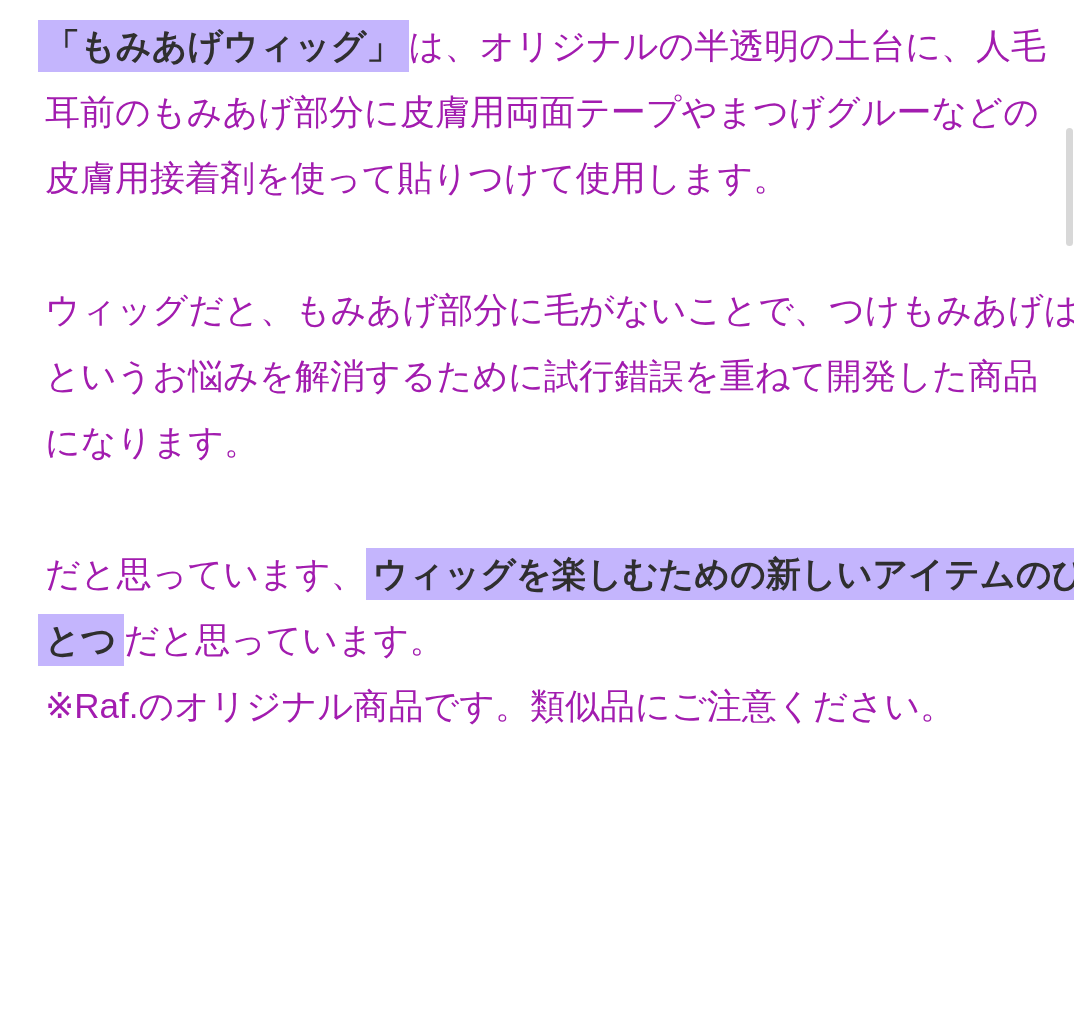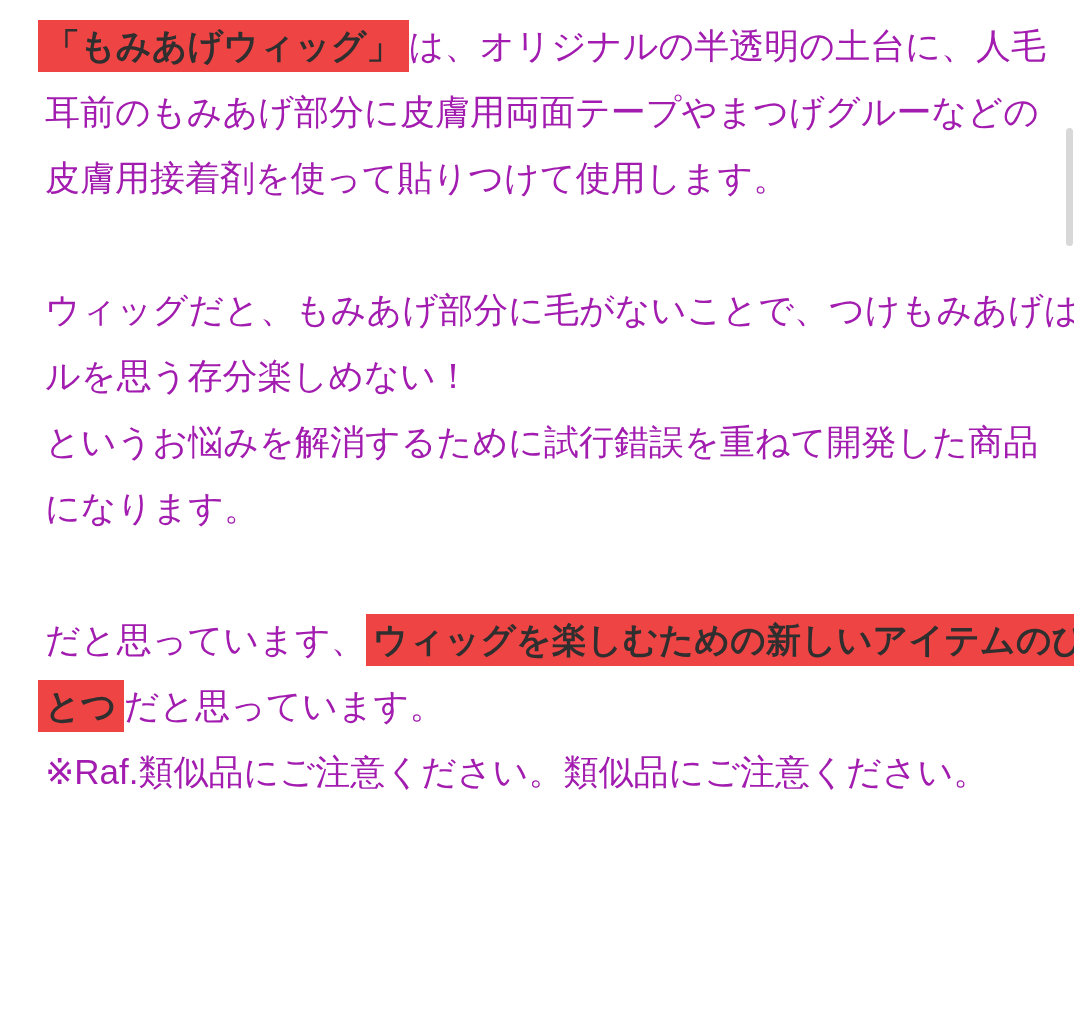--- a/index.html
+++ b/index.html
@@ -33,7 +33,7 @@
     color: #a21caf;
   }
   .hl {
-    background: #ef4444;
+    background: #c4b5fd;
     font-weight: 700;
     color: #2f2f2f;
     padding: 6px 7px 7px 7px;

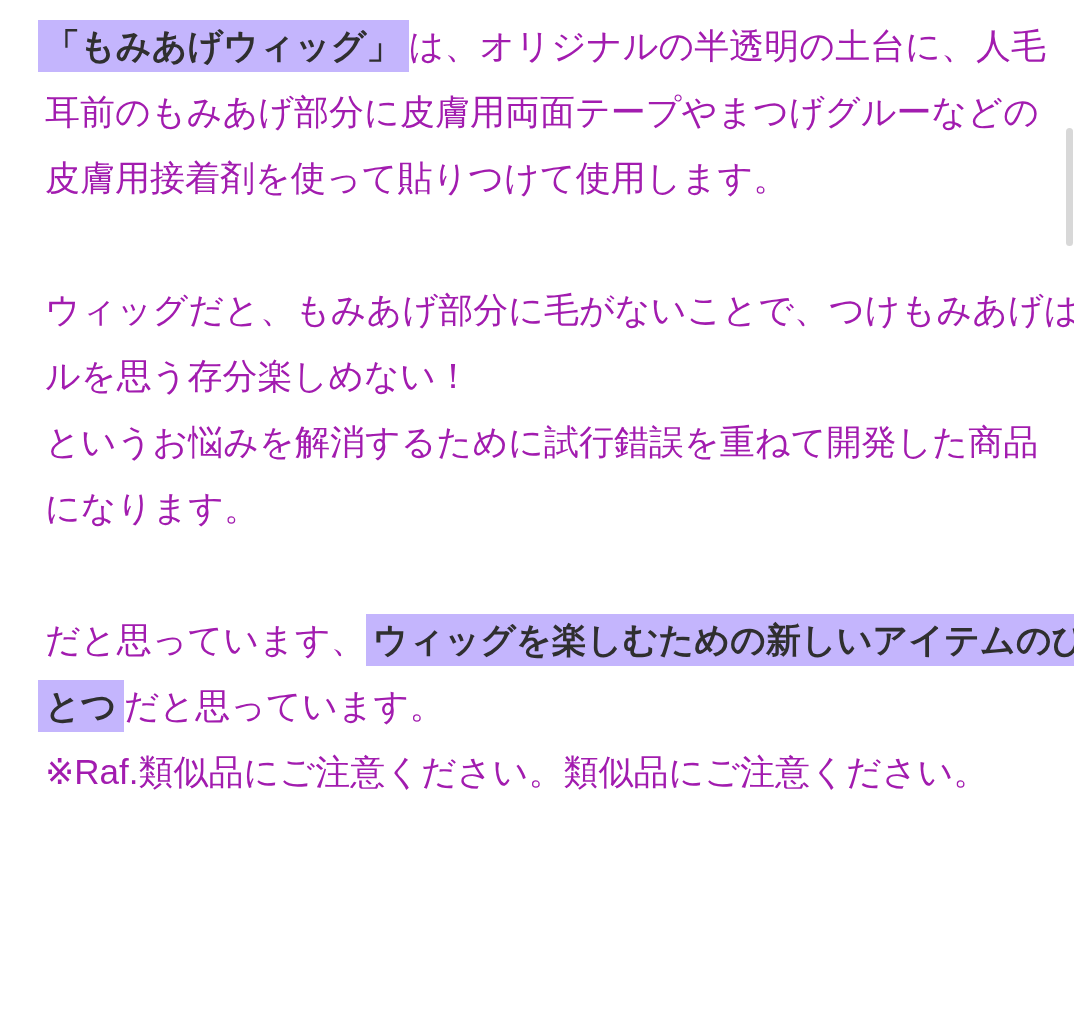--- a/index.html
+++ b/index.html
@@ -82,9 +82,6 @@
     <span class="seg">ウィッグだと、もみあげ部分に毛がないことで、つけもみあげは</span>
   </div>
 
-  <div class="line">
-    <span class="seg">ルを思う存分楽しめない！</span>
-  </div>
 
   <div class="line">
     <span class="seg">というお悩みを解消するために試行錯誤を重ねて開発した商品</span>

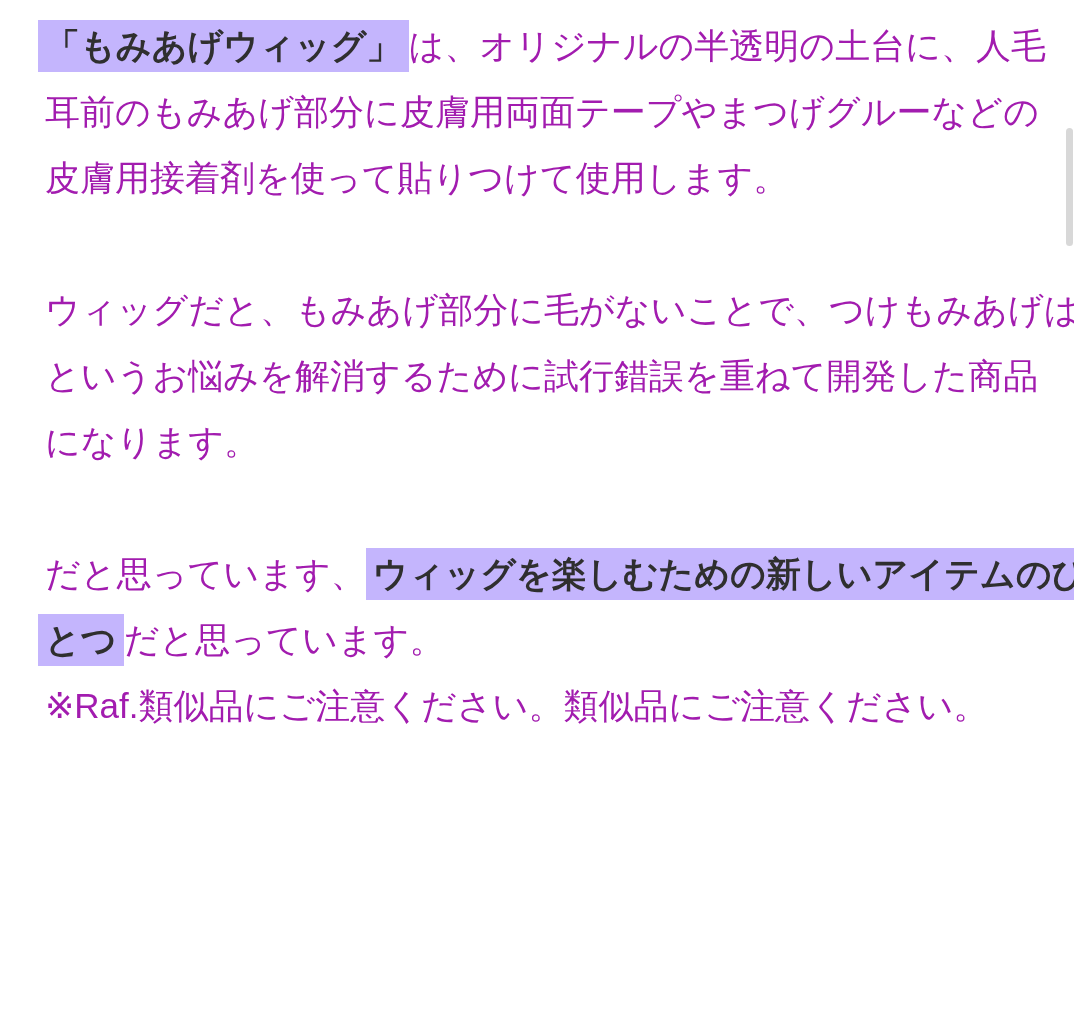--- a/index.html
+++ b/index.html
@@ -104,7 +104,7 @@
 
 
   <div class="line">
-    <span class="seg">※Raf.類似品にご注意ください。類似品にご注意ください。</span>
+    <span class="seg">※Raf.のオリジナル商品です。類似品にご注意ください。</span>
   </div>
 
 </div>

